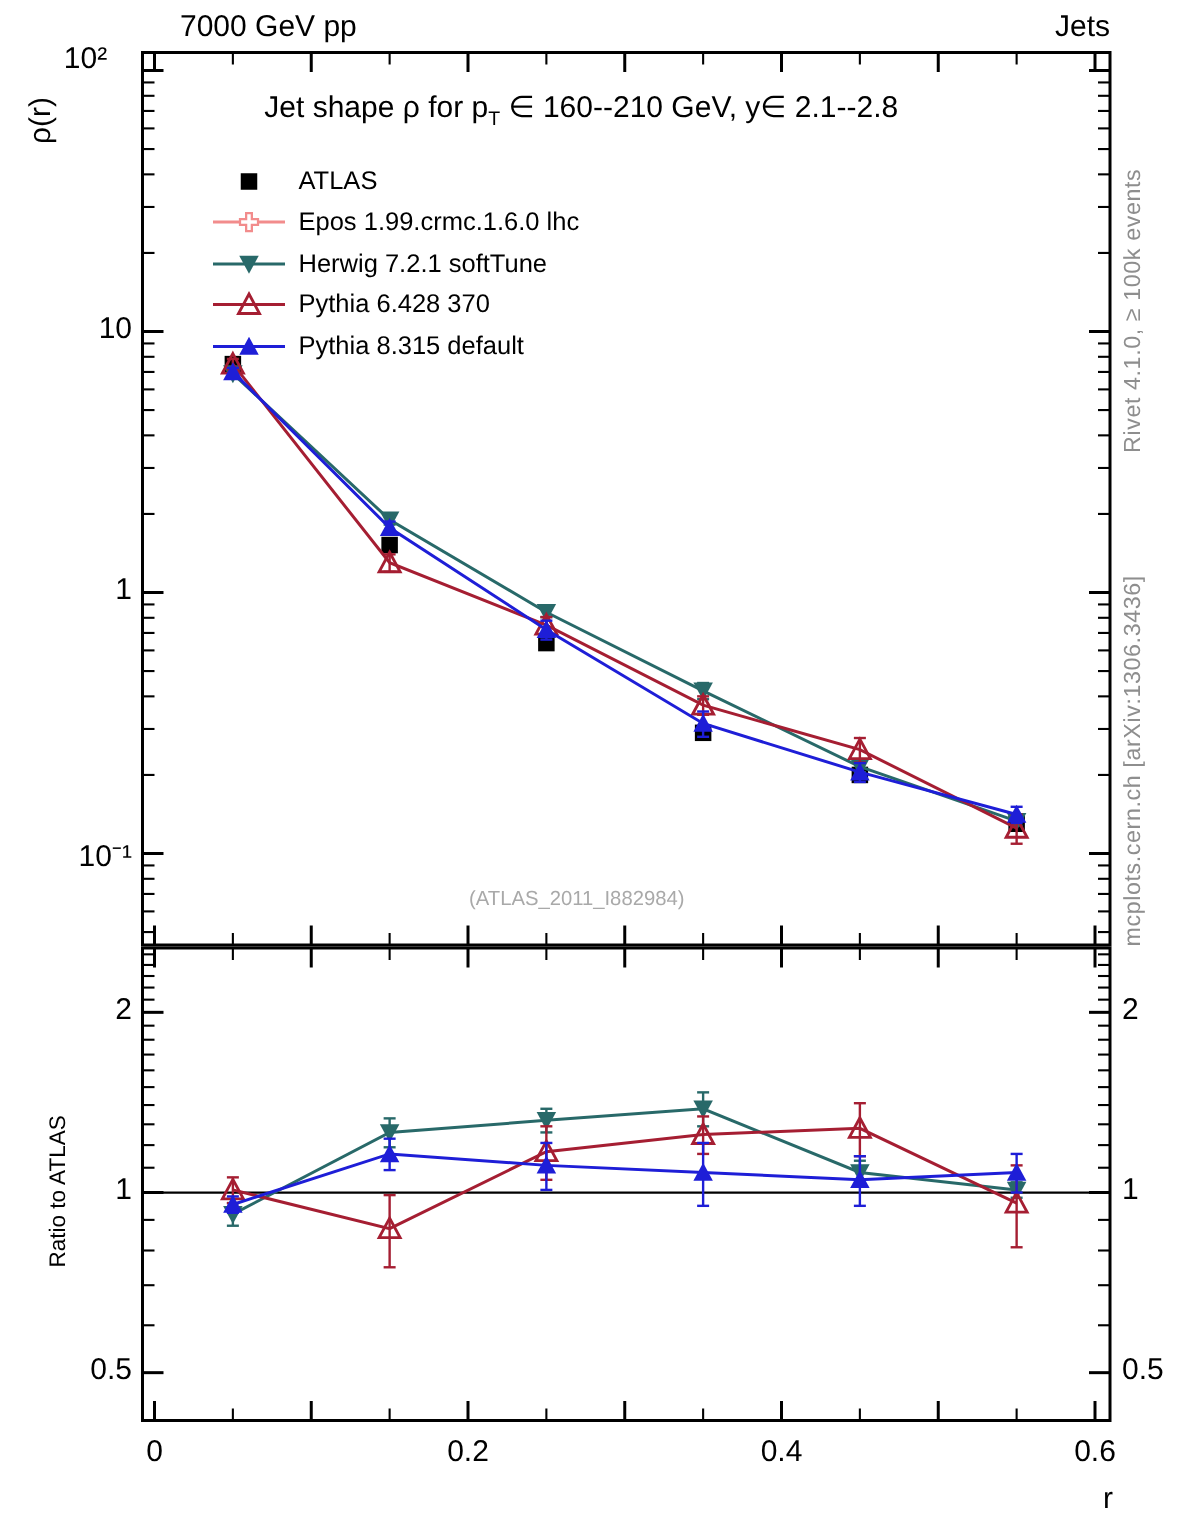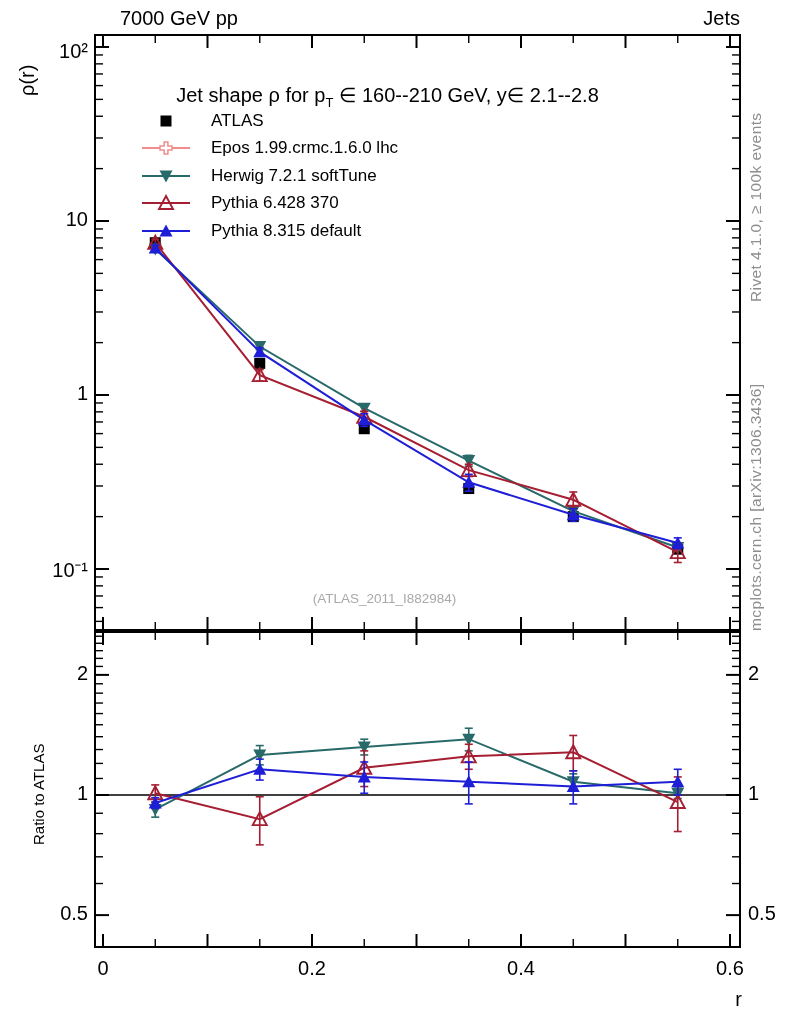--- a/index.html
+++ b/index.html
@@ -432,7 +432,7 @@
 
   <div class="t" style="right:44px;top:988px;font-size:20px;">r</div>
 
-<div class="ylab" style="left: 26px; top: 40px;">10²</div>
+<div class="ylab" style="left: 26px; top: 28px; text-align: center;">10²</div>
     <div class="ylab" style="left: 26px; top: 208px;">10</div>
     <div class="ylab" style="left: 26px; top: 382px;">1</div>
     <div class="ylab" style="left: 26px; top: 556px;">10⁻¹</div>

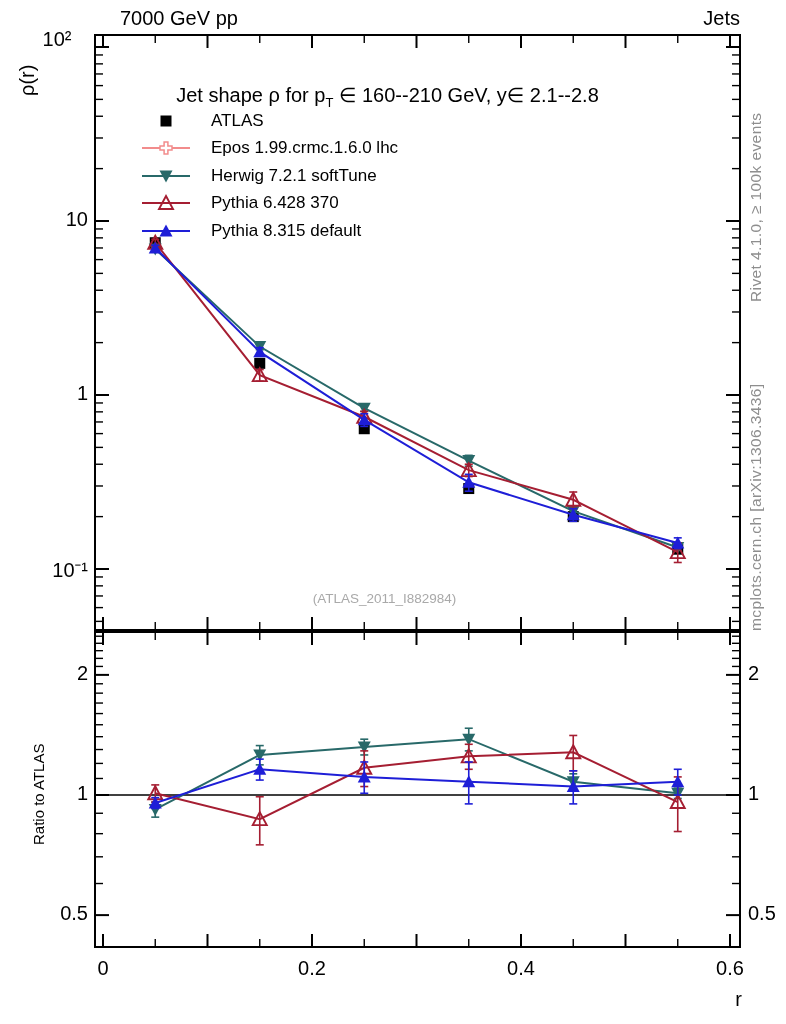--- a/index.html
+++ b/index.html
@@ -384,7 +384,7 @@
 
   <div class="vtext" style="left:16px;top:96px;font-size:20px;">ρ(r)</div>
 
-  <div class="t title" style="left:95px;width:585px;top:59px;text-align:center;margin-top:24px;"><span>Jet shape ρ for p</span><span class="sub">T</span><span> ∈ 160--210 GeV, y∈ 2.1--2.8</span></div>
+  <div class="t title" style="left:95px;width:585px;top:59px;text-align:center;"><span>Jet shape ρ for p</span><span class="sub">T</span><span> ∈ 160--210 GeV, y∈ 2.1--2.8</span></div>
 
   <div id="legend">
       <div class="legend-row">

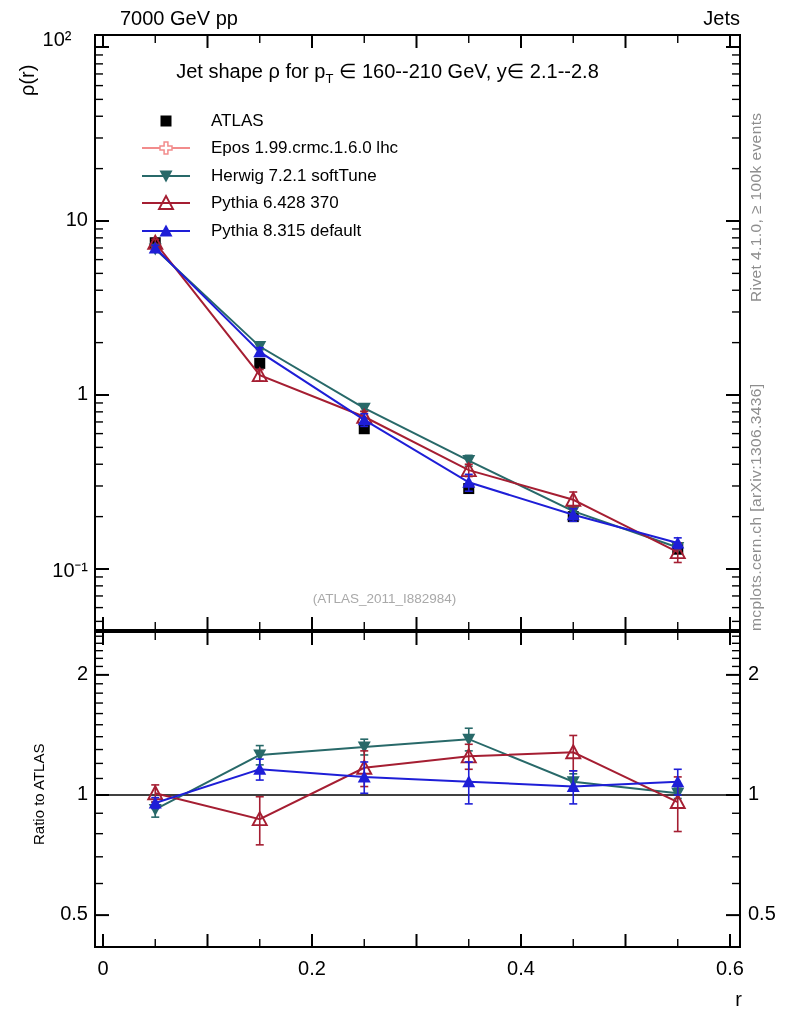--- a/index.html
+++ b/index.html
@@ -17,7 +17,7 @@
   .watermark{position:absolute;left:95px;width:579px;text-align:center;font-size:13.5px;color:#a9a9a9;}
   #legend{position:absolute;left:141px;top:107px;}
   .legend-row{height:27.5px;display:flex;align-items:center;}
-  .legend-label{font-size:17px;margin-left:20px;}
+  .legend-label{font-size:17px;margin-left:8px;}
   svg.chart{position:absolute;left:0;top:0;}
 </style>
 </head>

